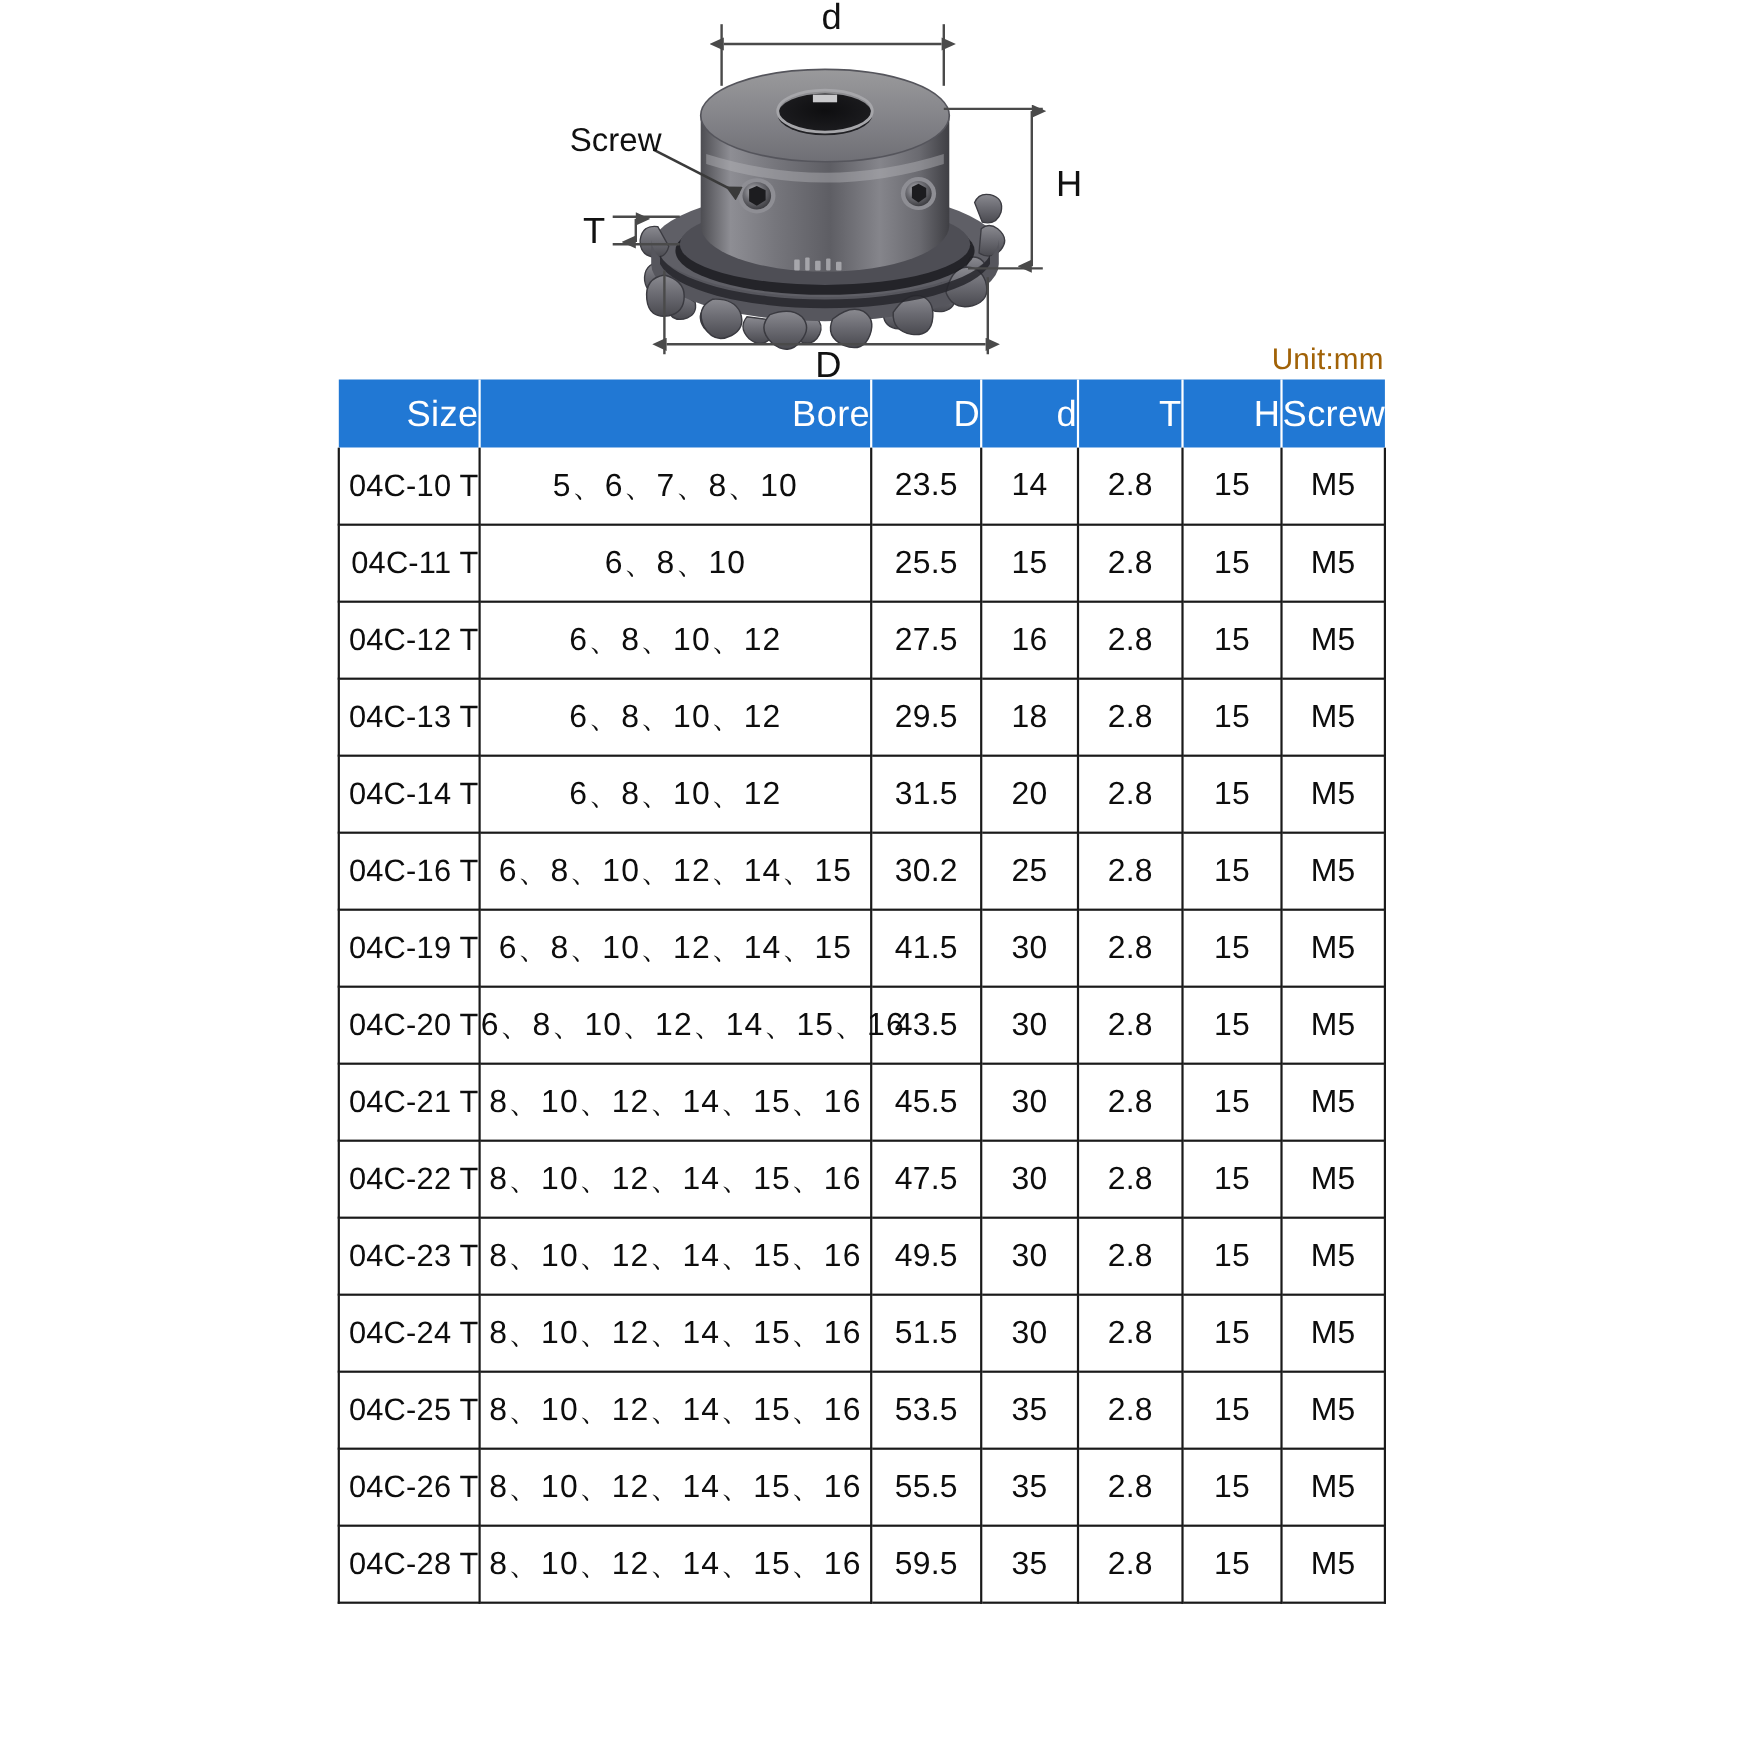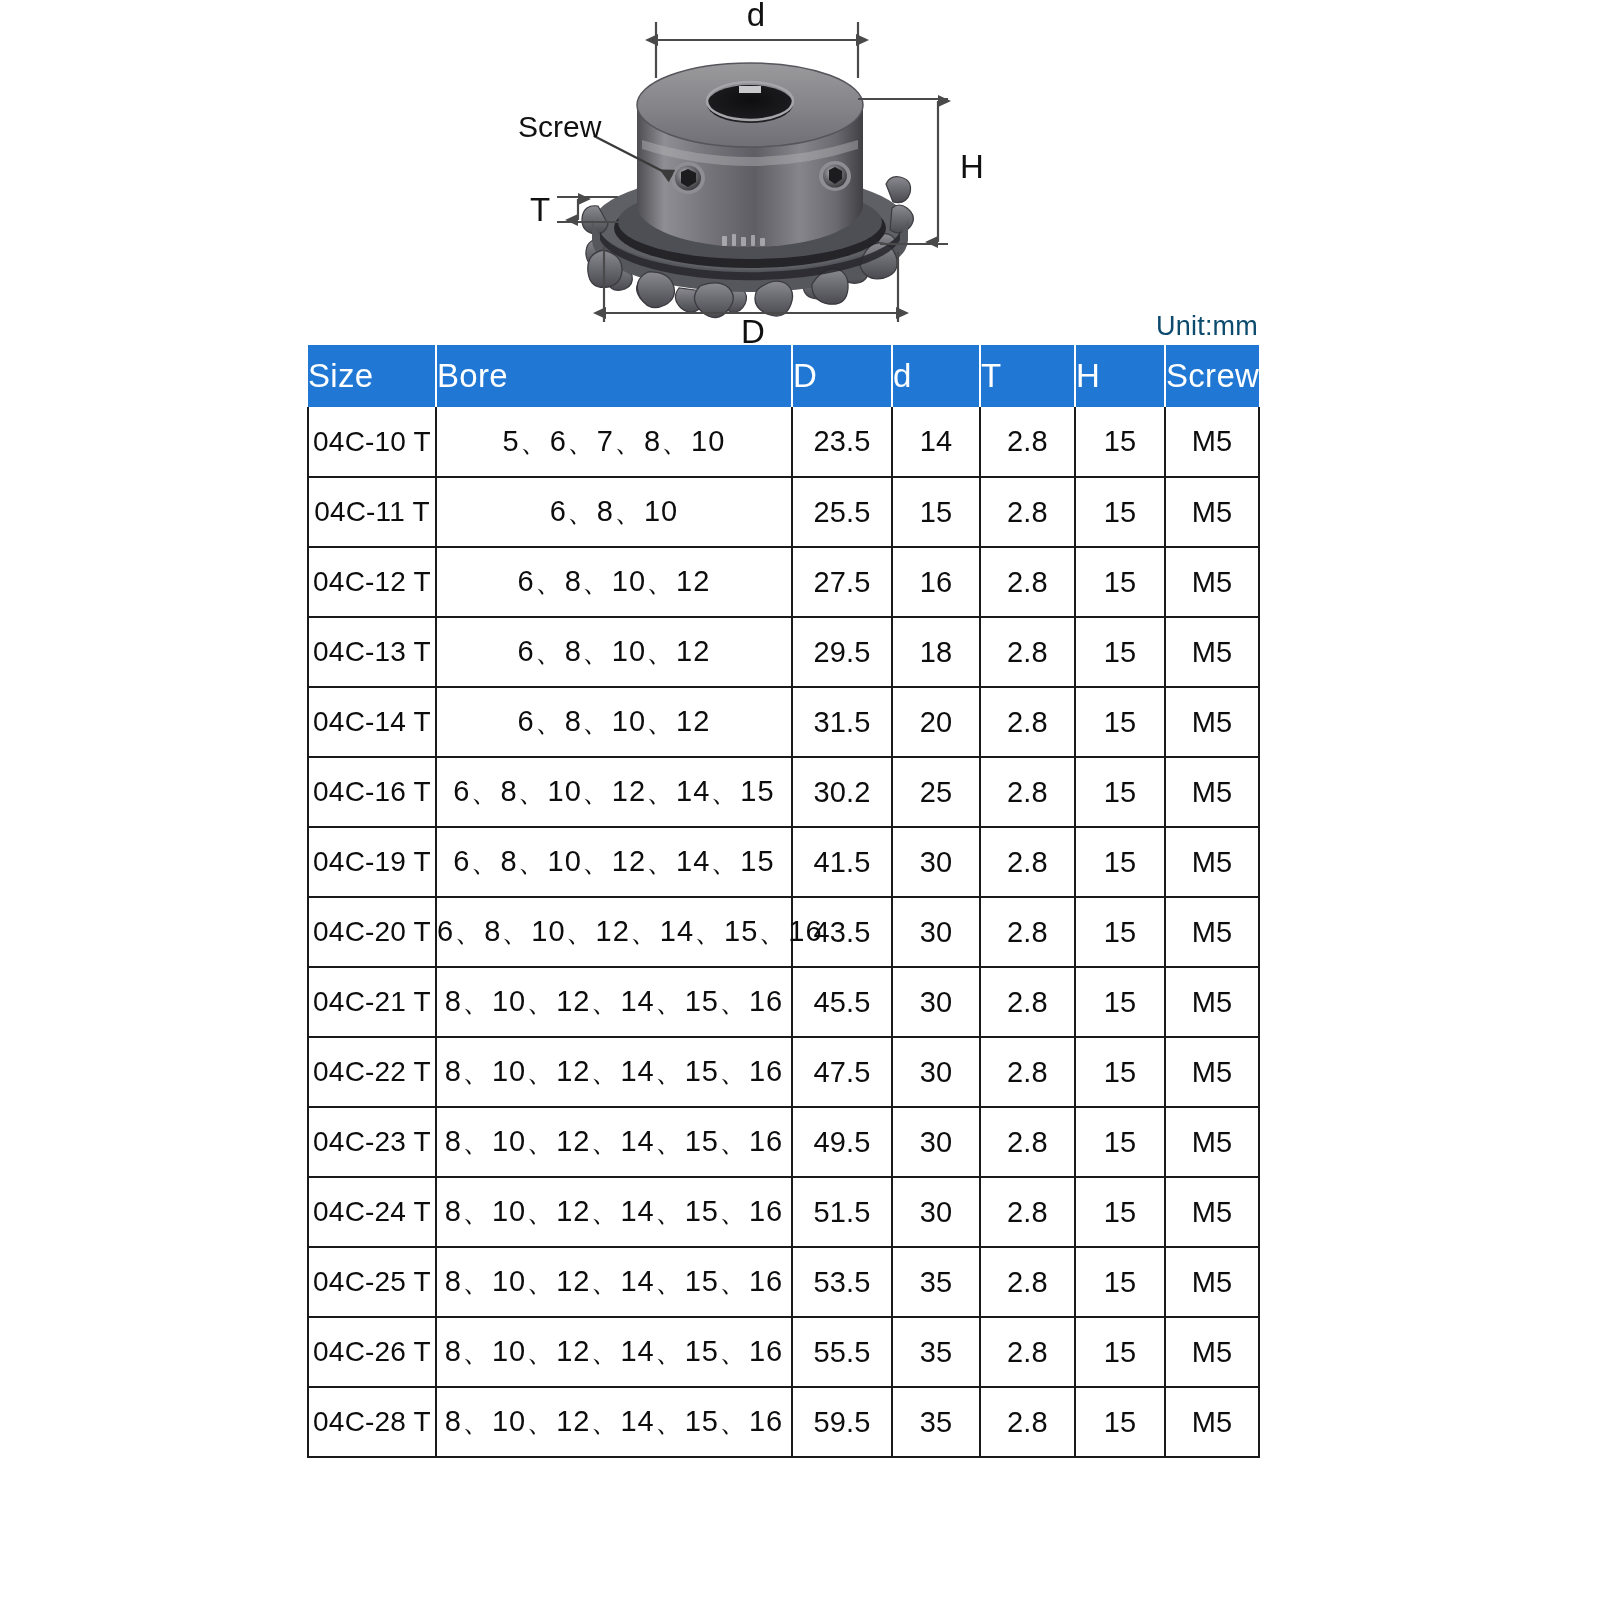--- a/index.html
+++ b/index.html
@@ -41,7 +41,7 @@
     right: 342px;
     top: 311px;
     font-size: 27px;
-    color: #0c4a6e;
+    color: #a16207;
     letter-spacing: 0.2px;
     white-space: nowrap;
   }

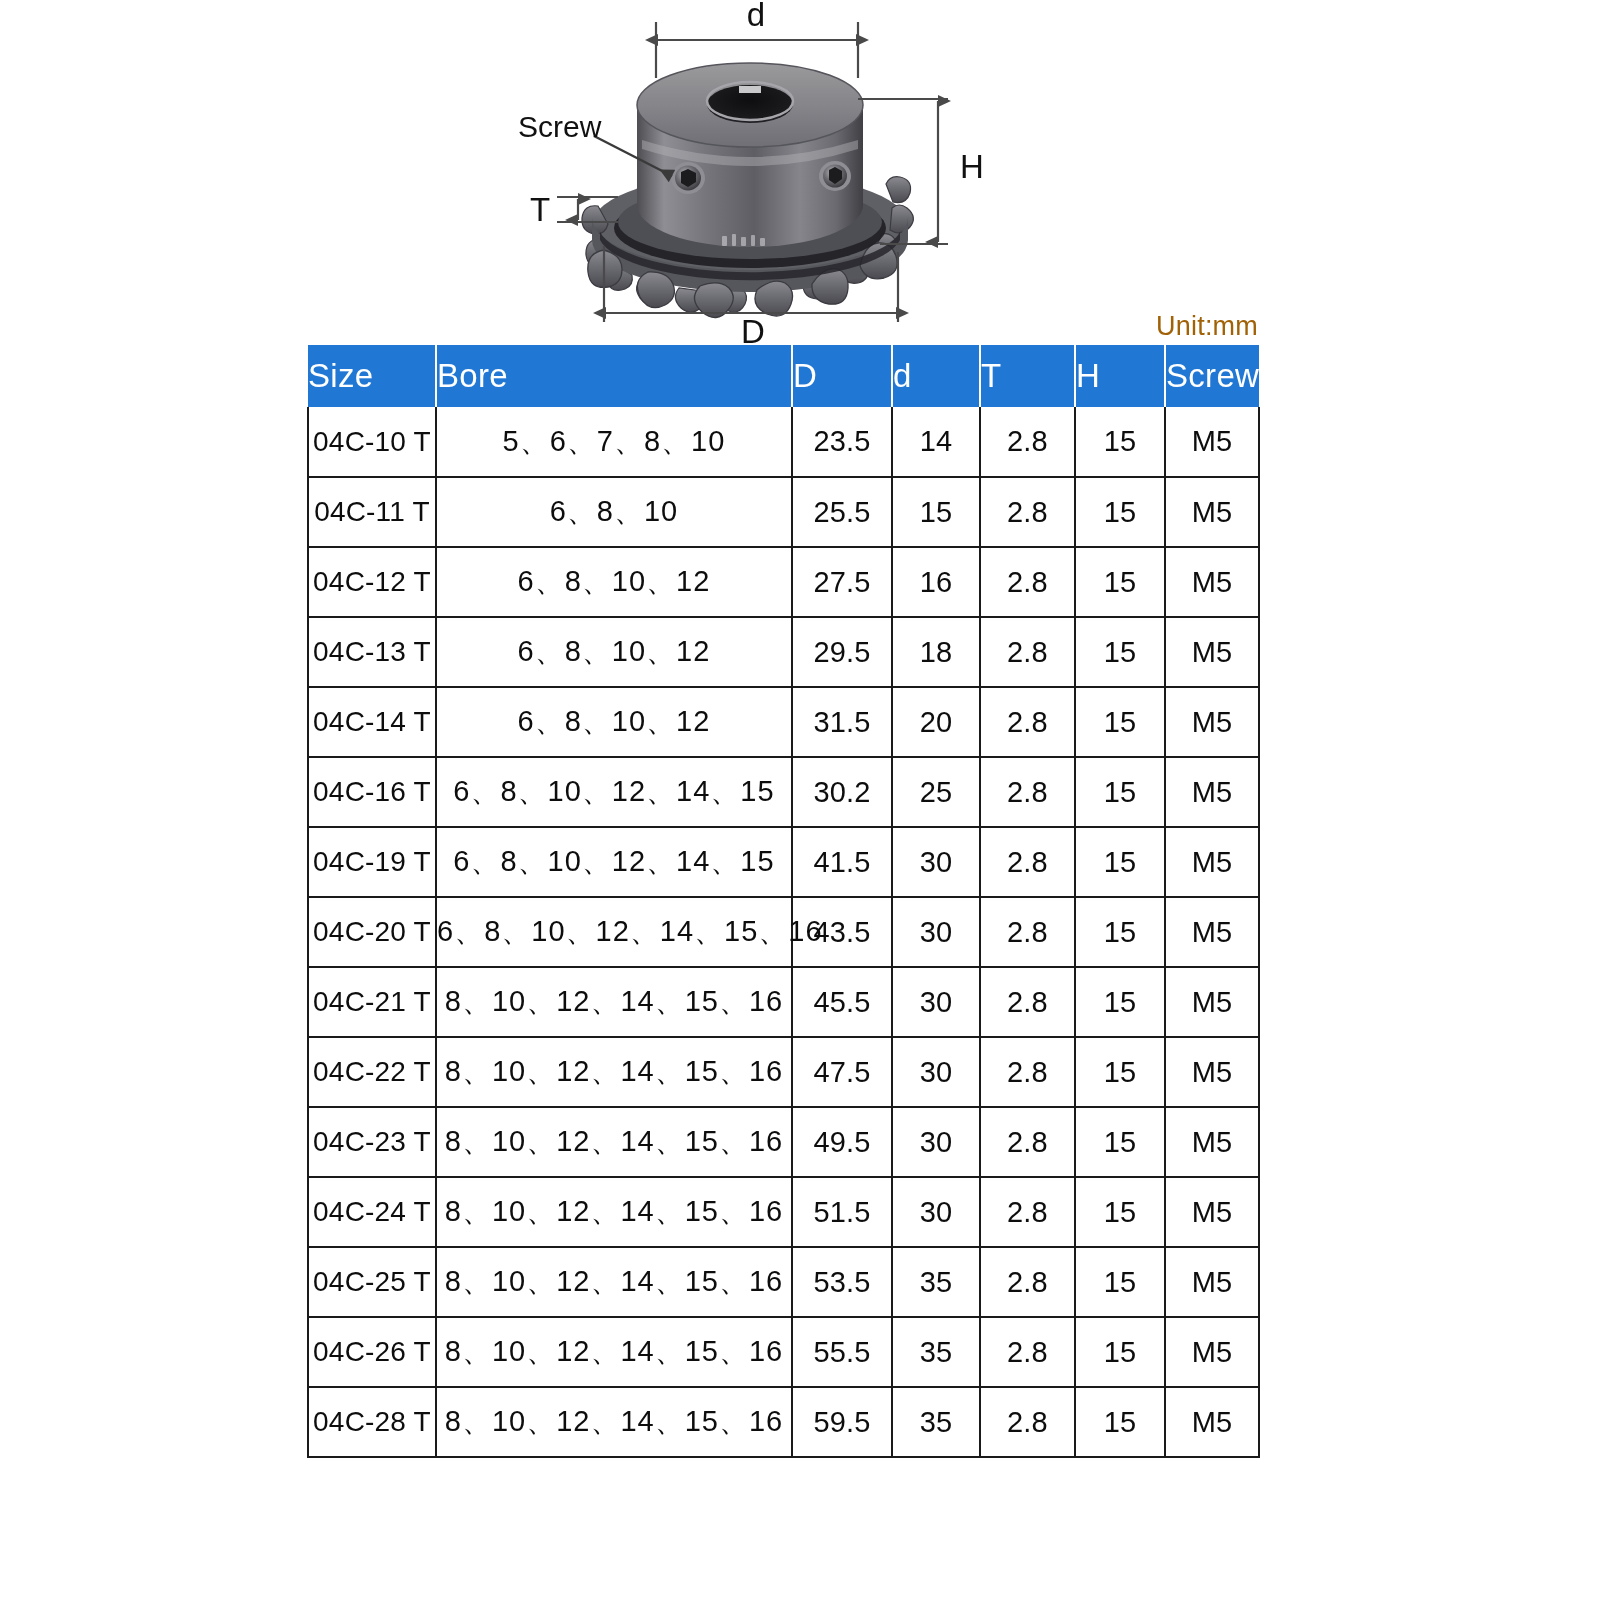--- a/index.html
+++ b/index.html
@@ -72,7 +72,7 @@
     font-size: 33px;
     font-weight: 400;
     height: 62px;
-    text-align: left;
+    text-align: right;
     vertical-align: middle;
     border-right: 2px solid #ffffff;
     letter-spacing: 0.3px;

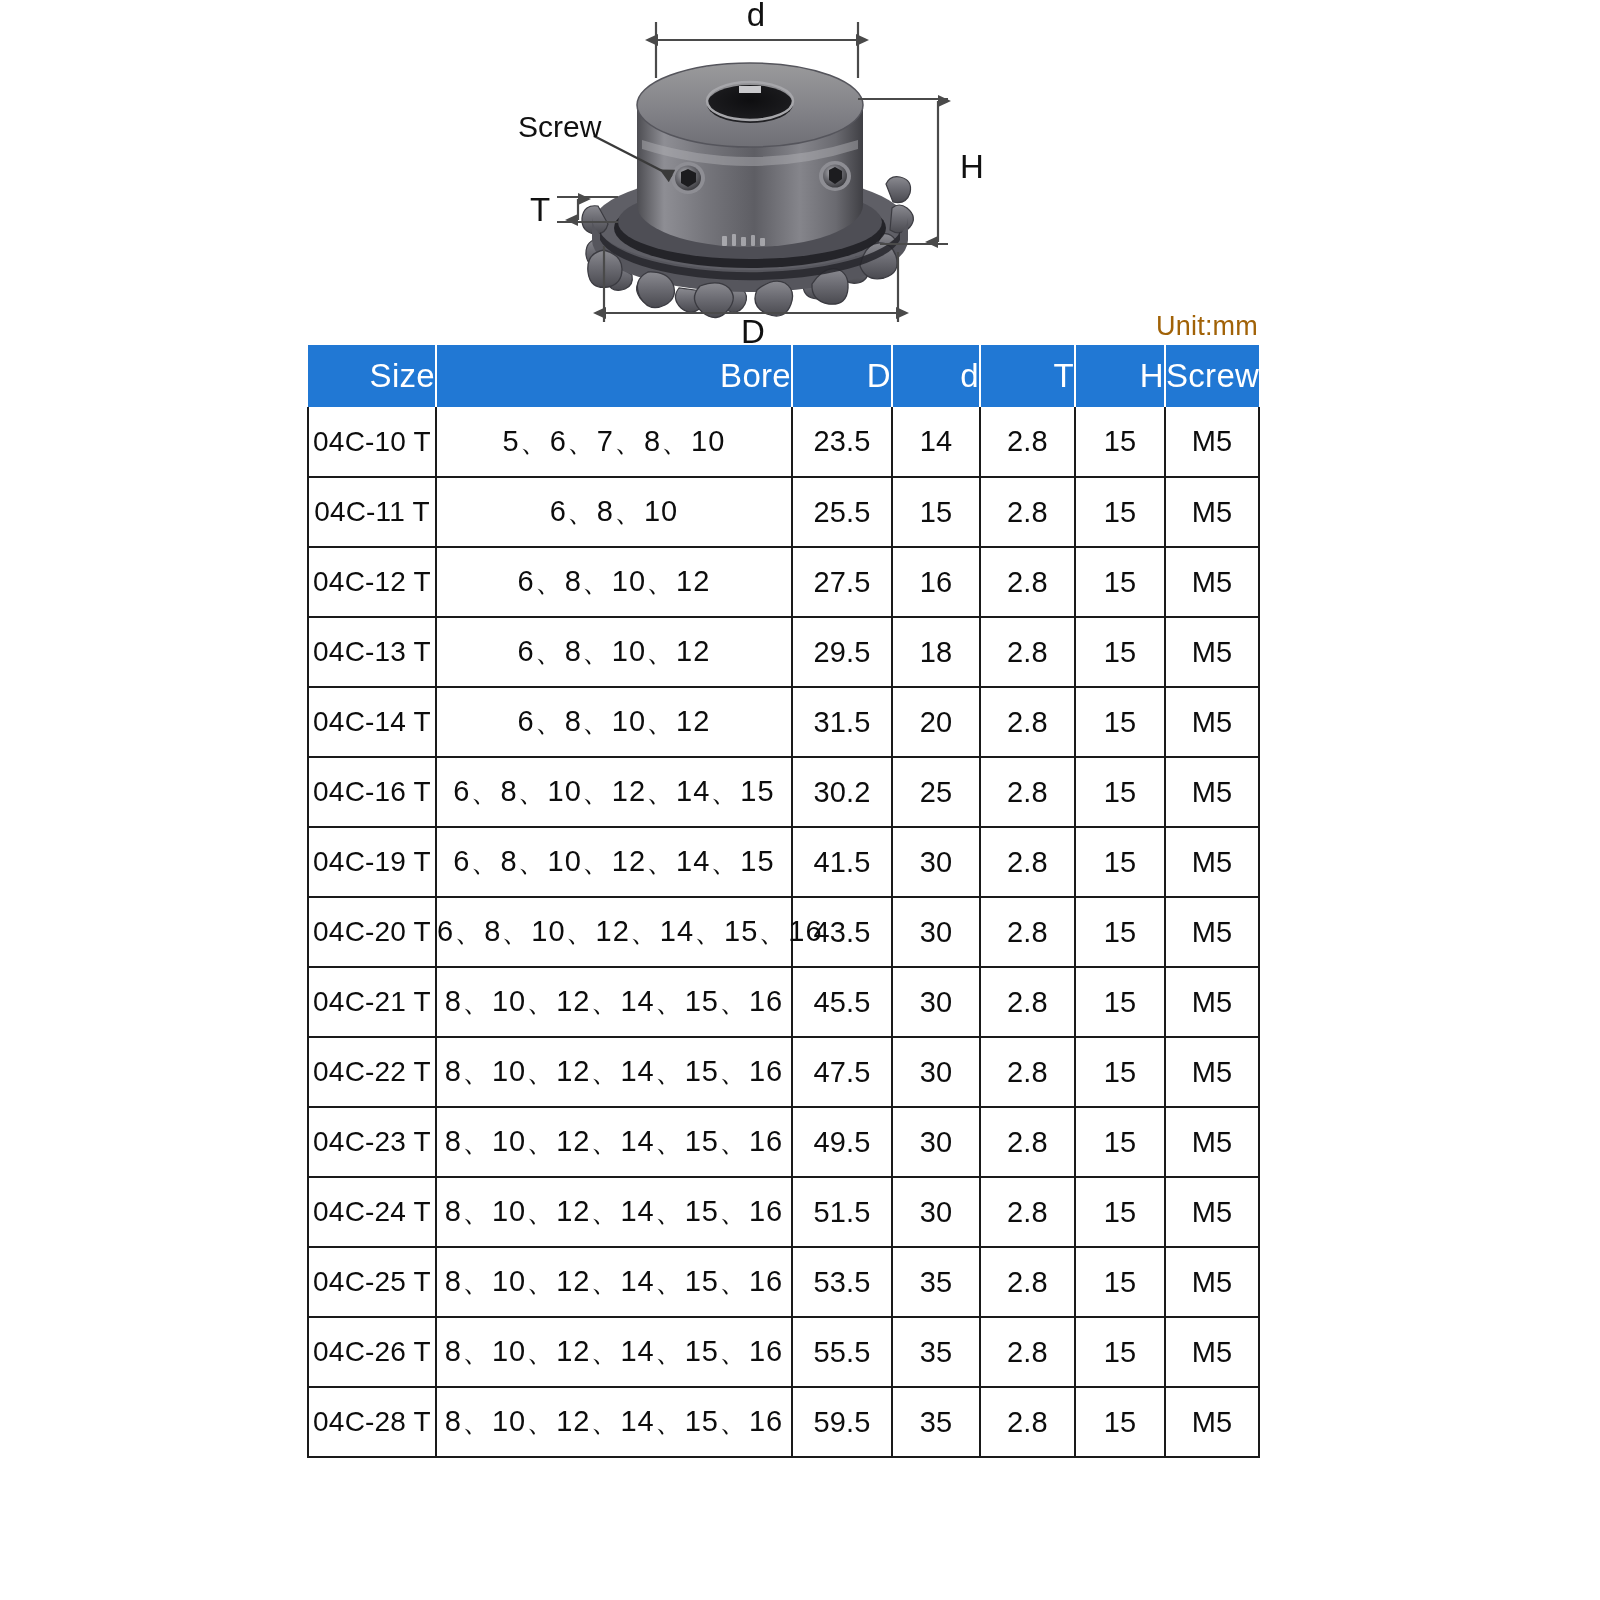--- a/index.html
+++ b/index.html
@@ -91,7 +91,7 @@
     letter-spacing: 0.2px;
     white-space: nowrap;
   }
-  table.spec tbody tr td.cell-size { font-size: 28px; }
+  table.spec tbody tr td.cell-size { font-size: 28px; text-align: right; }
   table.spec tbody tr td.cell-bore { font-size: 29px; letter-spacing: 1px; }
   table.spec tbody tr:first-child td { border-top: none; }
 </style>

